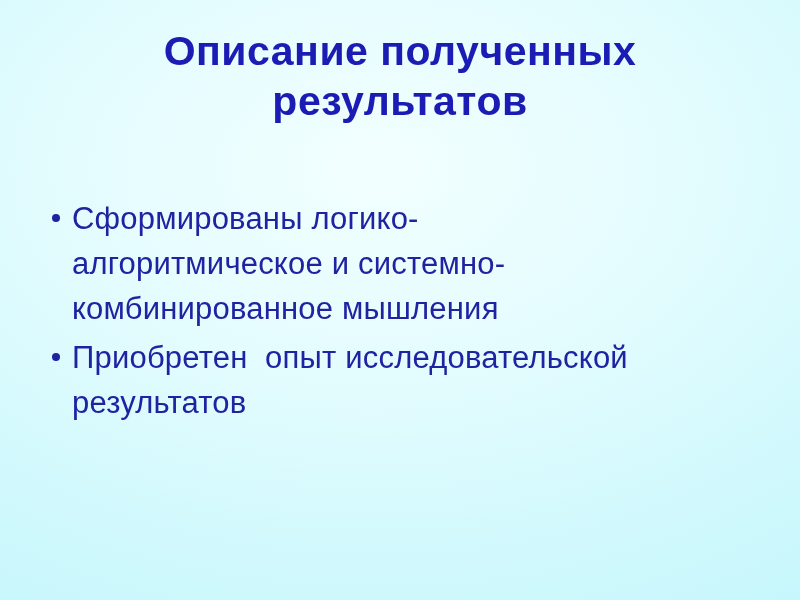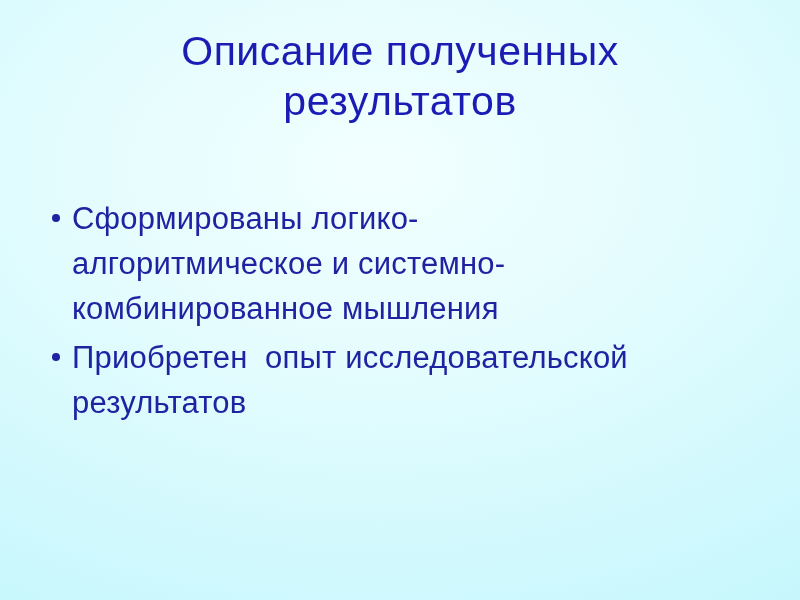--- a/index.html
+++ b/index.html
@@ -25,7 +25,7 @@
     text-align: center;
     font-size: 41px;
     line-height: 50px;
-    font-weight: 400;
+    font-weight: 700;
     letter-spacing: 0.5px;
     white-space: pre-line;
   }

